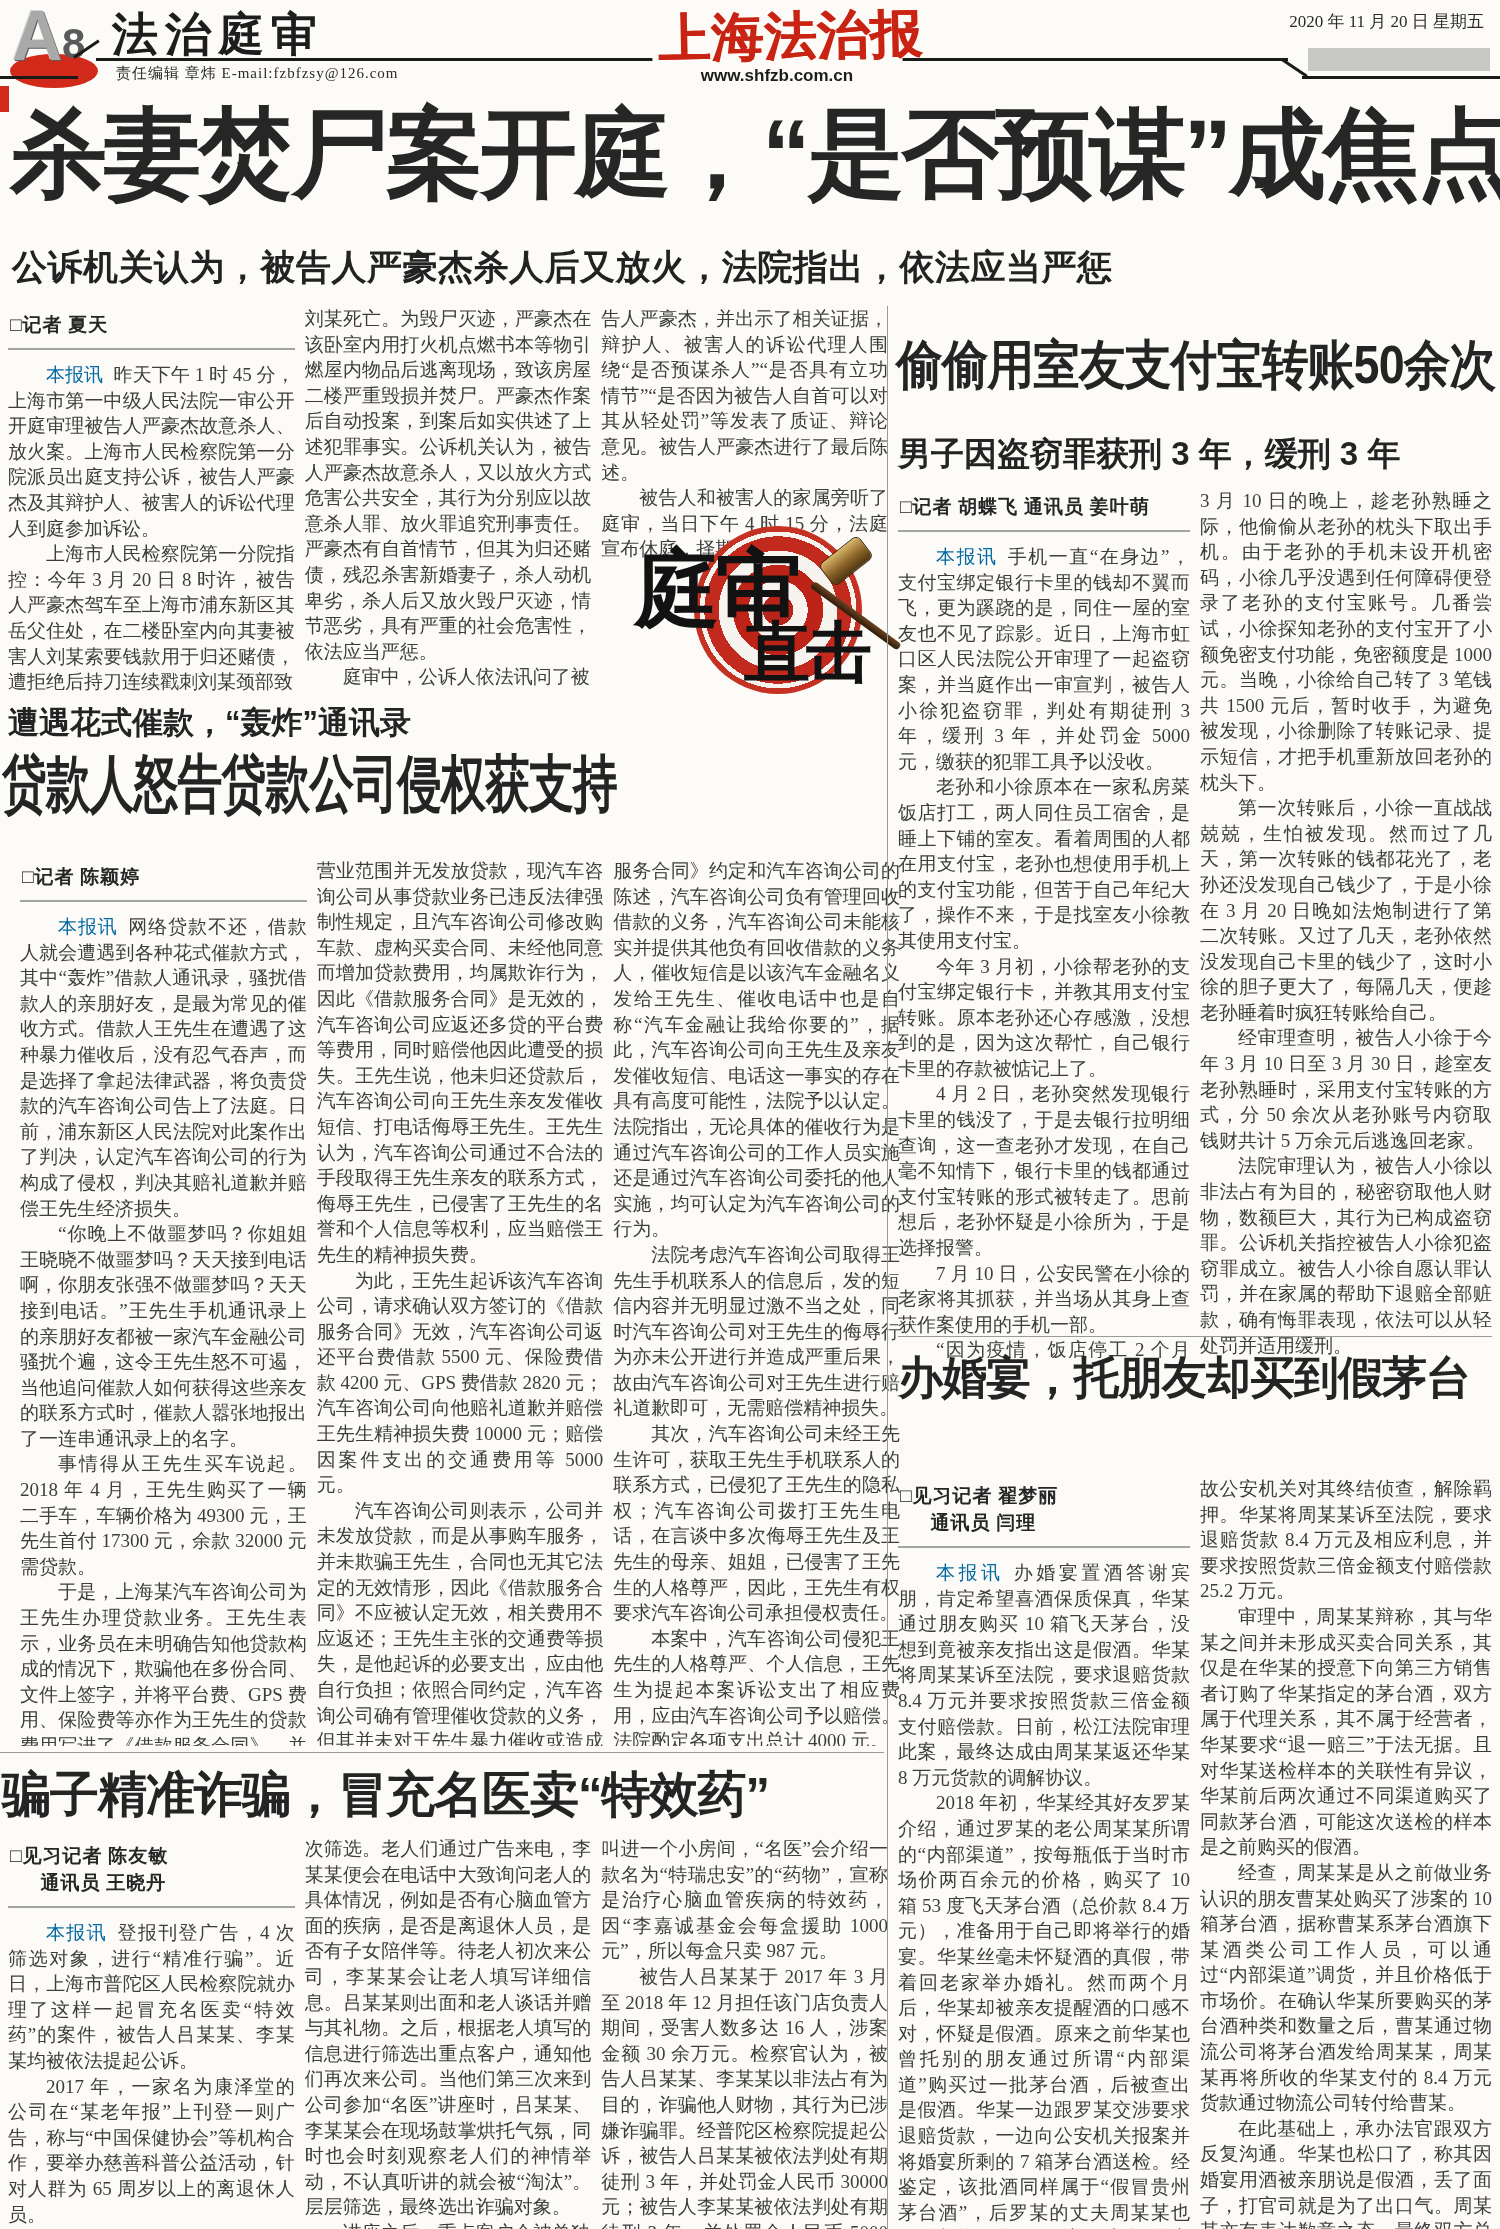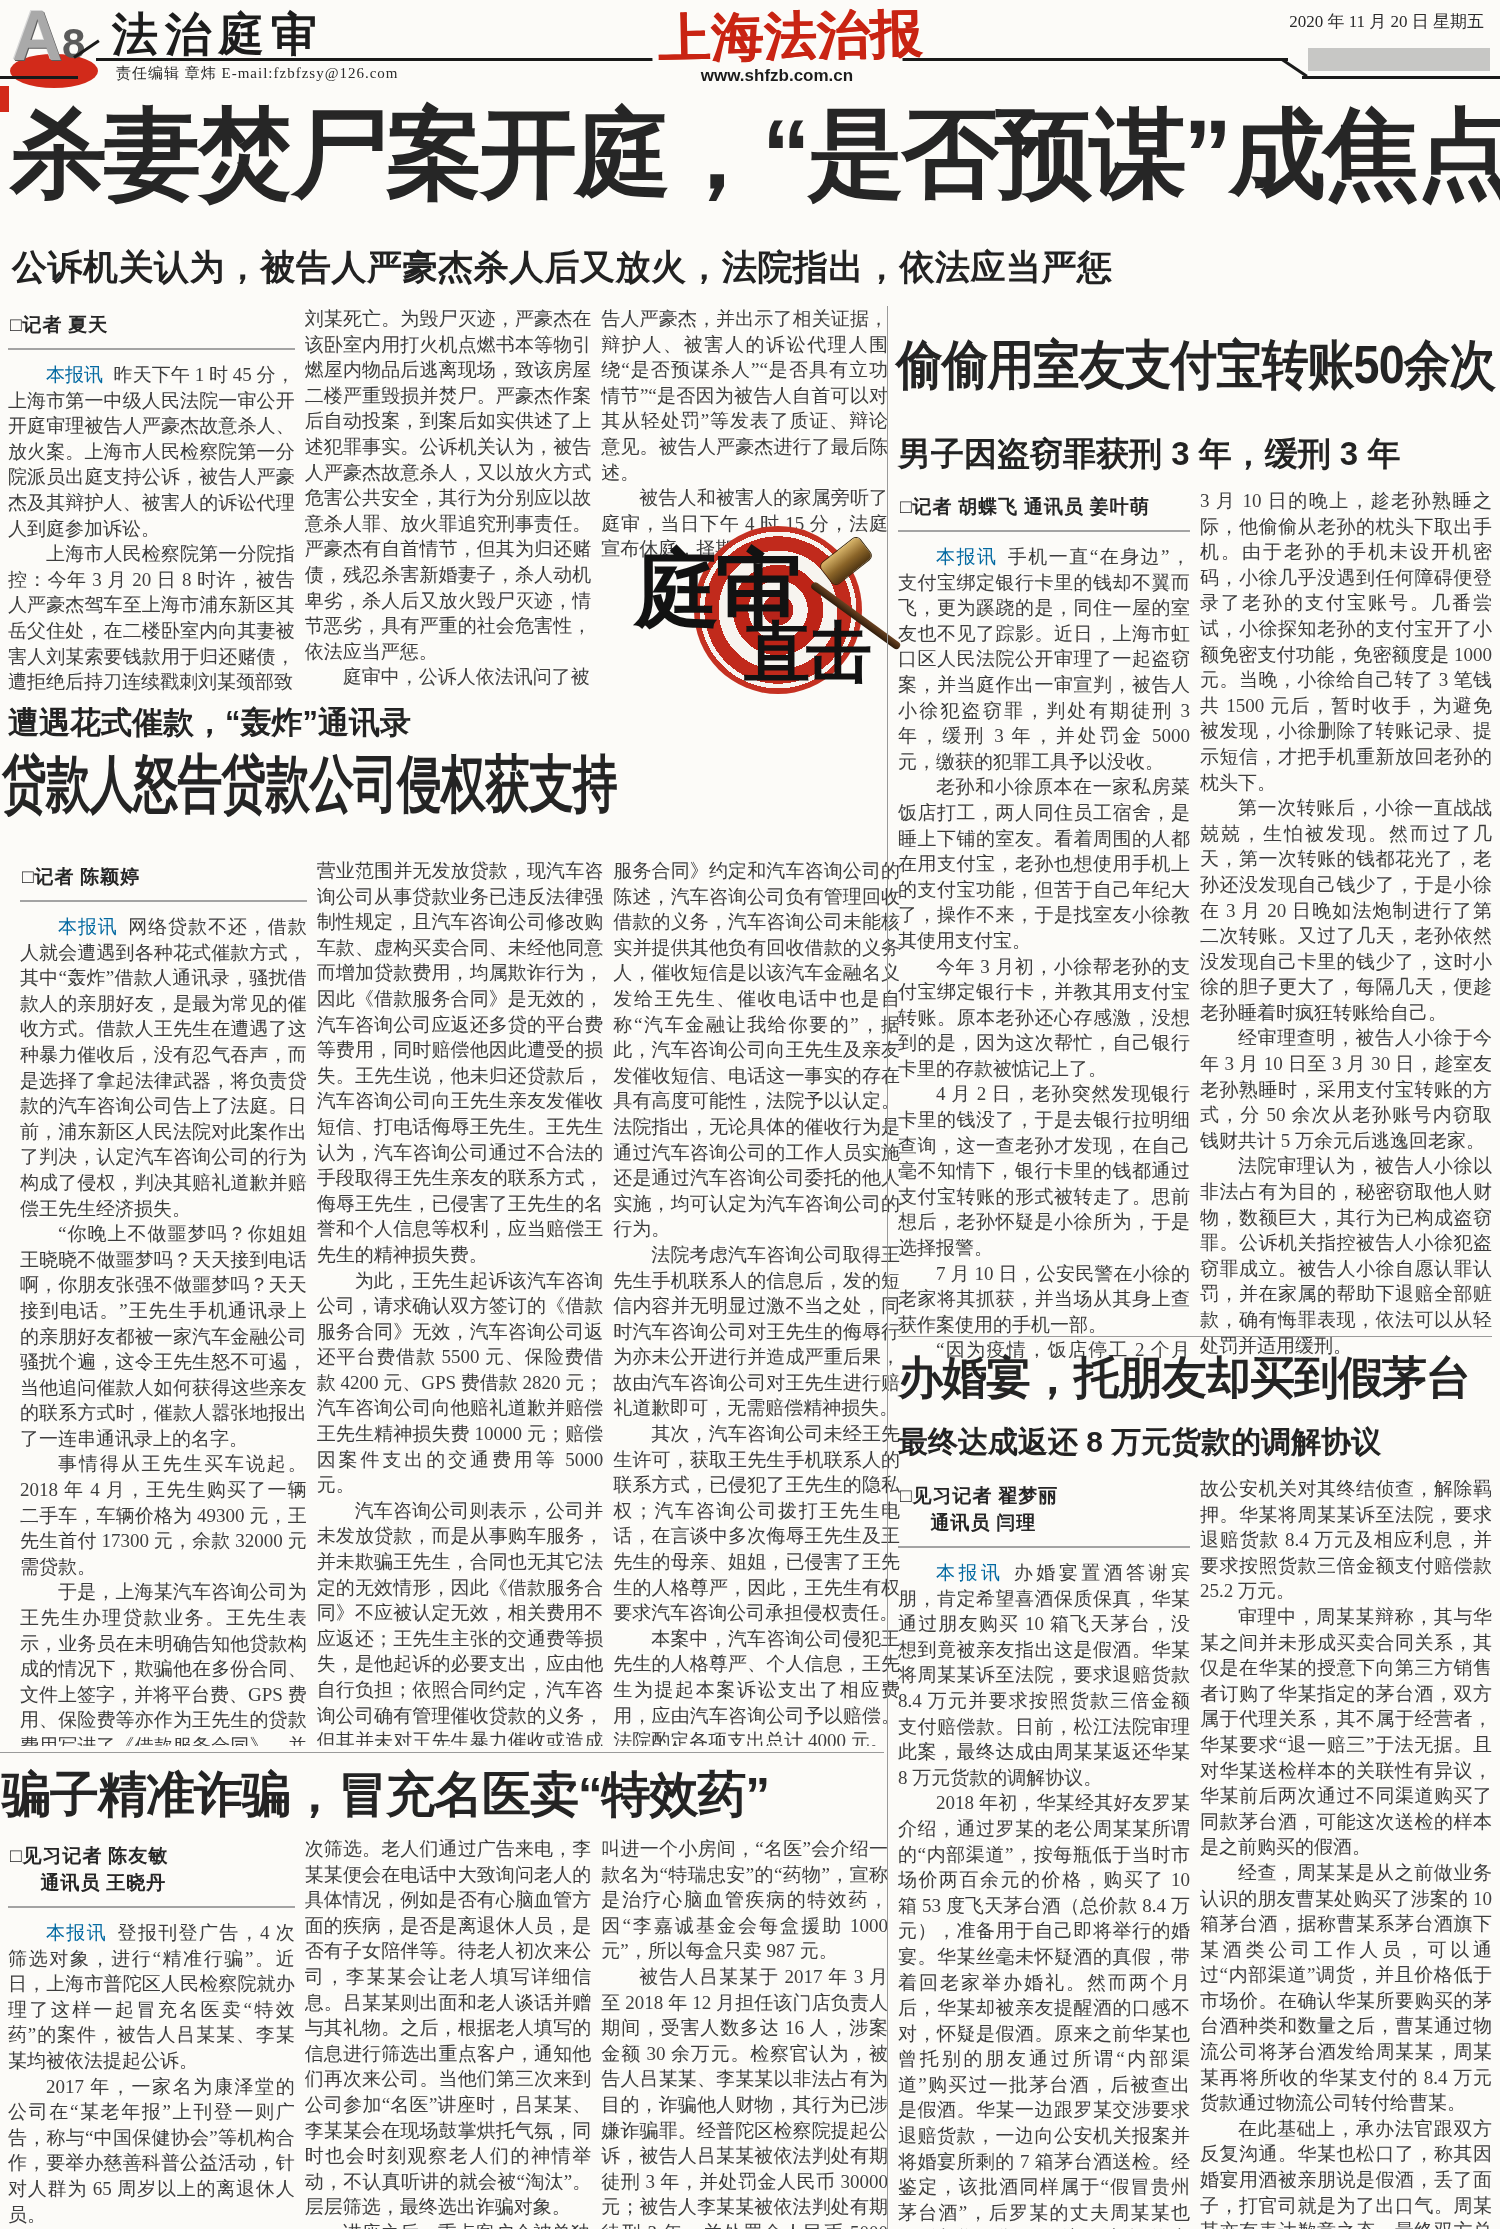--- a/index.html
+++ b/index.html
@@ -199,7 +199,6 @@
 
   <div class="hdiv-right"></div>
   <h2 class="maotai-title">办婚宴，托朋友却买到假茅台</h2>
-  <div class="maotai-deck">最终达成返还 8 万元货款的调解协议</div>
   <div class="cols" id="maotai-cols">
     <div class="col">
       <div class="byline">

